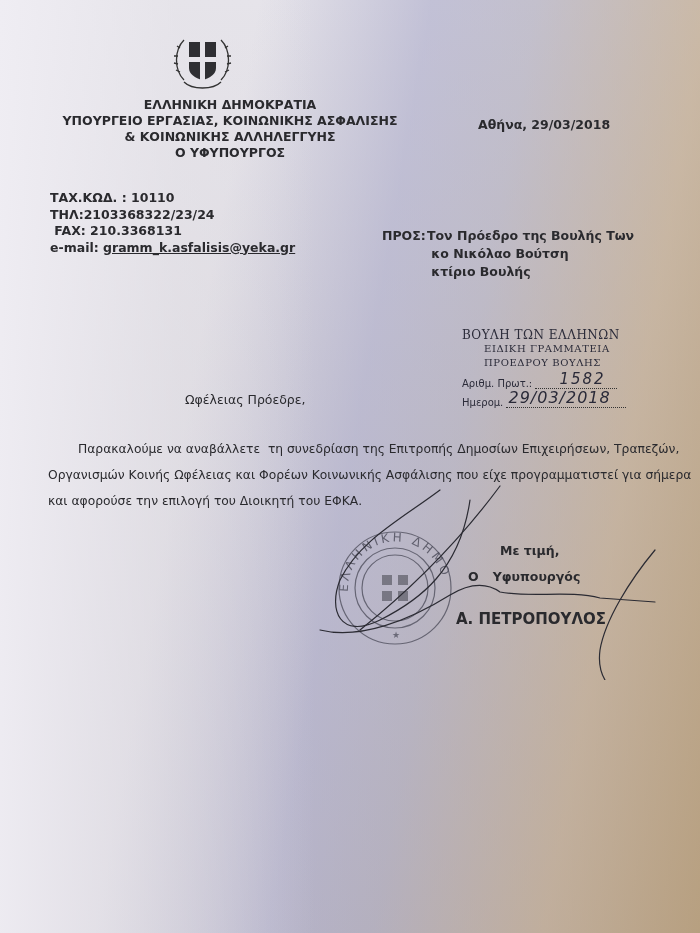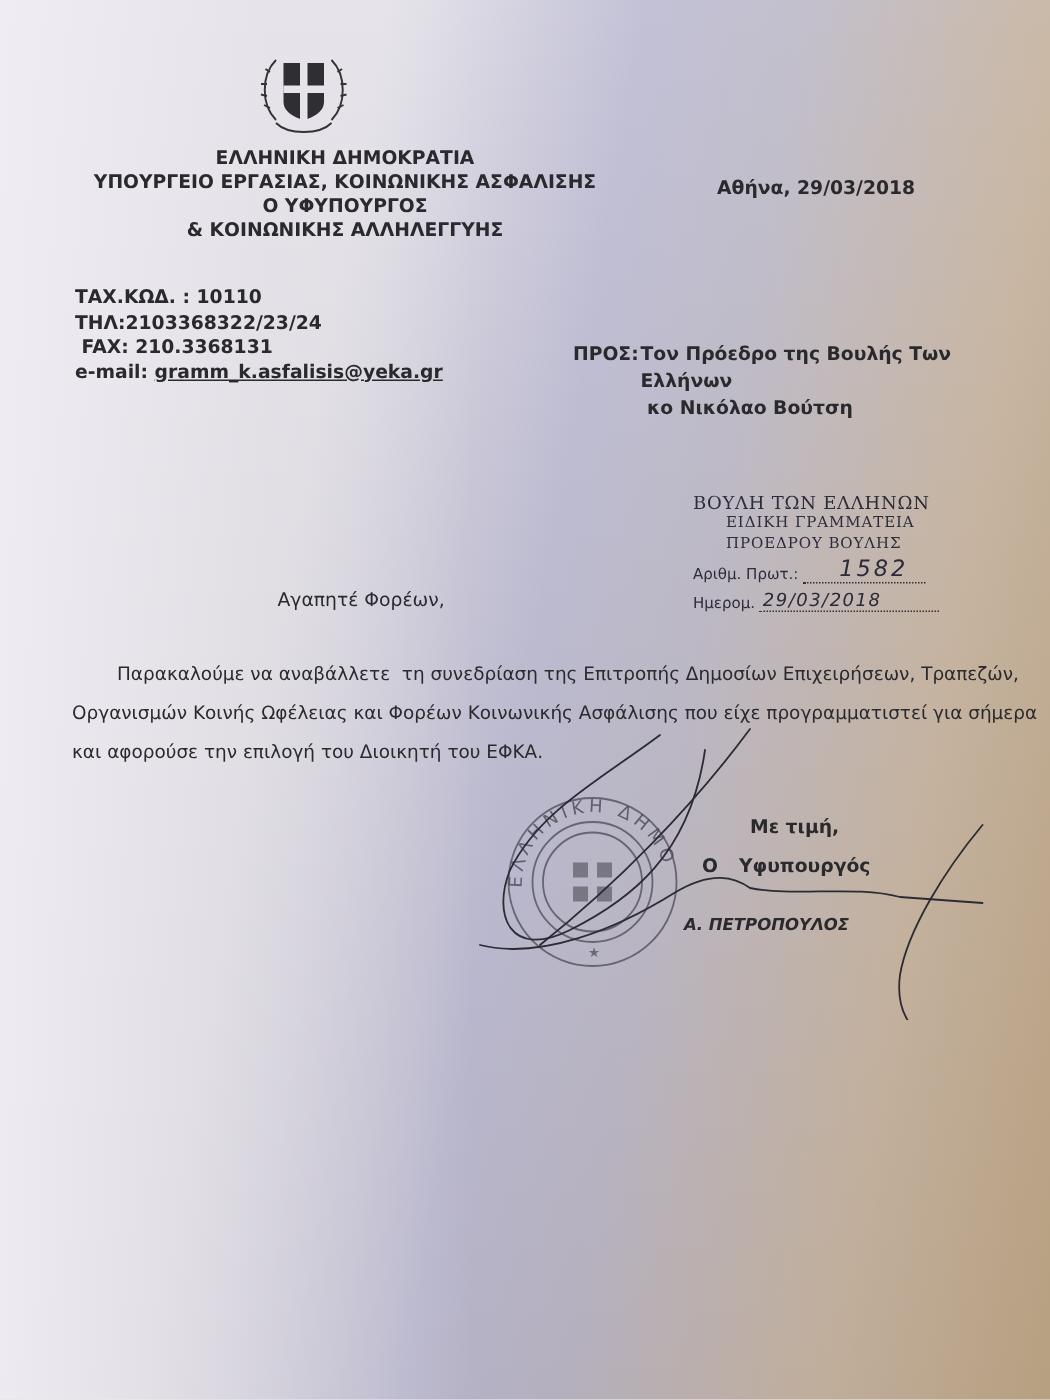--- a/index.html
+++ b/index.html
@@ -77,8 +77,8 @@
 <div class="abs header-lines">
   <div>ΕΛΛΗΝΙΚΗ ΔΗΜΟΚΡΑΤΙΑ</div>
   <div>ΥΠΟΥΡΓΕΙΟ ΕΡΓΑΣΙΑΣ, ΚΟΙΝΩΝΙΚΗΣ ΑΣΦΑΛΙΣΗΣ</div>
+  <div>&amp; ΚΟΙΝΩΝΙΚΗΣ ΑΛΛΗΛΕΓΓΥΗΣ</div>
   <div>Ο ΥΦΥΠΟΥΡΓΟΣ</div>
-  <div>&amp; ΚΟΙΝΩΝΙΚΗΣ ΑΛΛΗΛΕΓΓΥΗΣ</div>
 </div>
 
 <div class="abs date">Αθήνα, 29/03/2018</div>

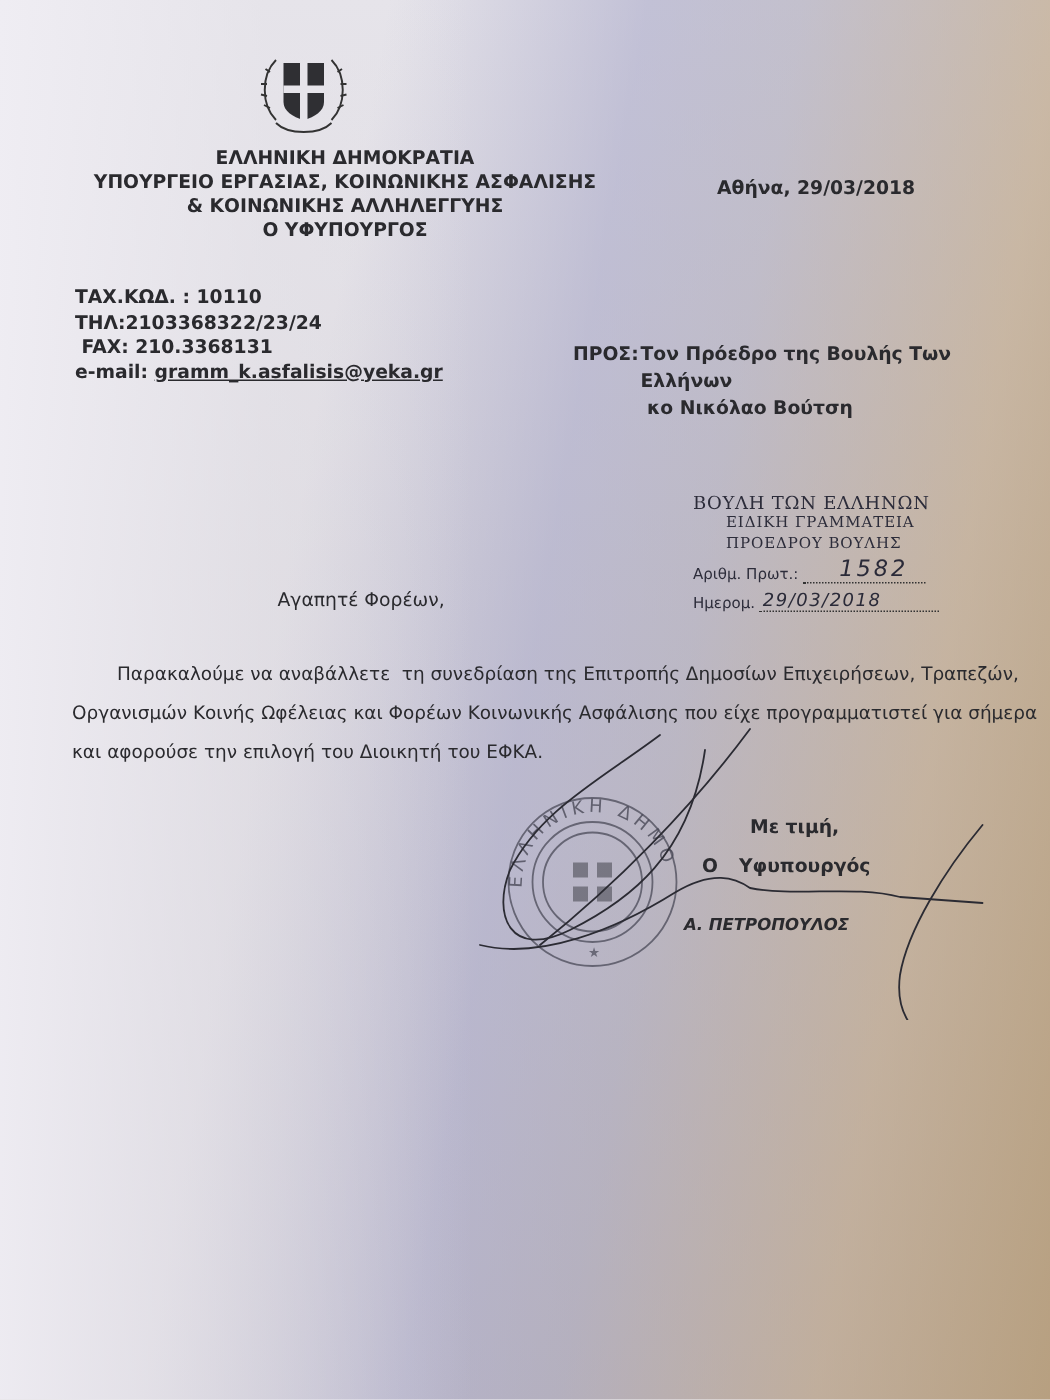--- a/index.html
+++ b/index.html
@@ -96,7 +96,6 @@
   <div class="to-first">
     <span class="to-label">ΠΡΟΣ:</span><span>Τον Πρόεδρο της Βουλής Των</span>
   </div>
-  <div class="to-line">Ελλήνων</div>
   <div class="to-line" style="white-space:pre"> κο Νικόλαο Βούτση</div>
 </div>
 

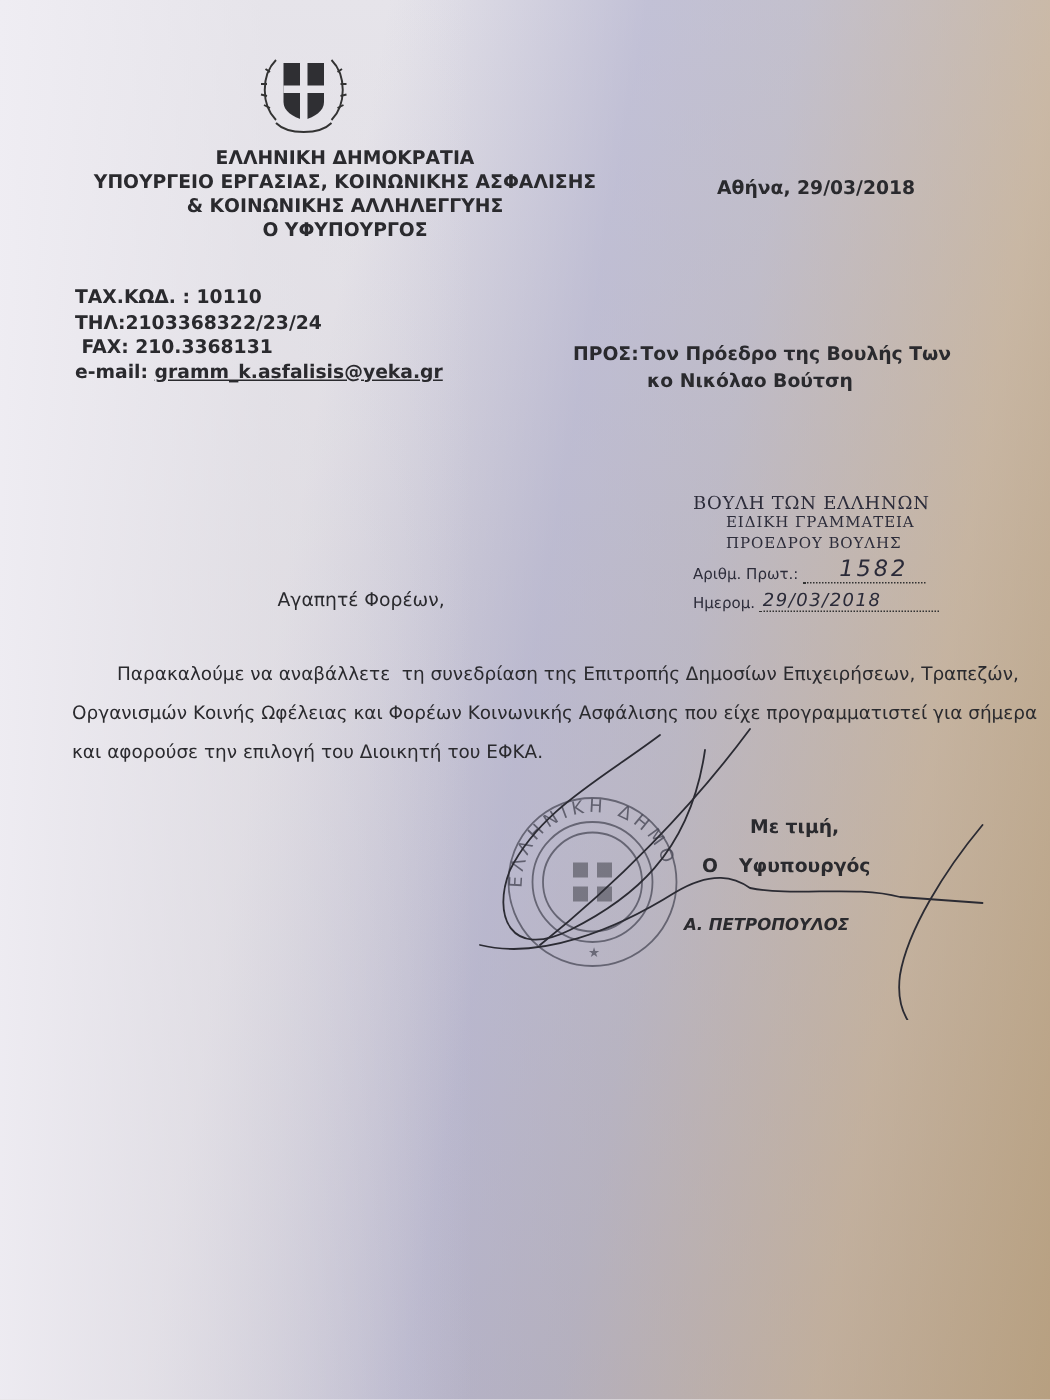--- a/index.html
+++ b/index.html
@@ -97,6 +97,7 @@
     <span class="to-label">ΠΡΟΣ:</span><span>Τον Πρόεδρο της Βουλής Των</span>
   </div>
   <div class="to-line" style="white-space:pre"> κο Νικόλαο Βούτση</div>
+  <div class="to-line" style="white-space:pre"> κτίριο Βουλής</div>
 </div>
 
 <div class="abs stamp-block">

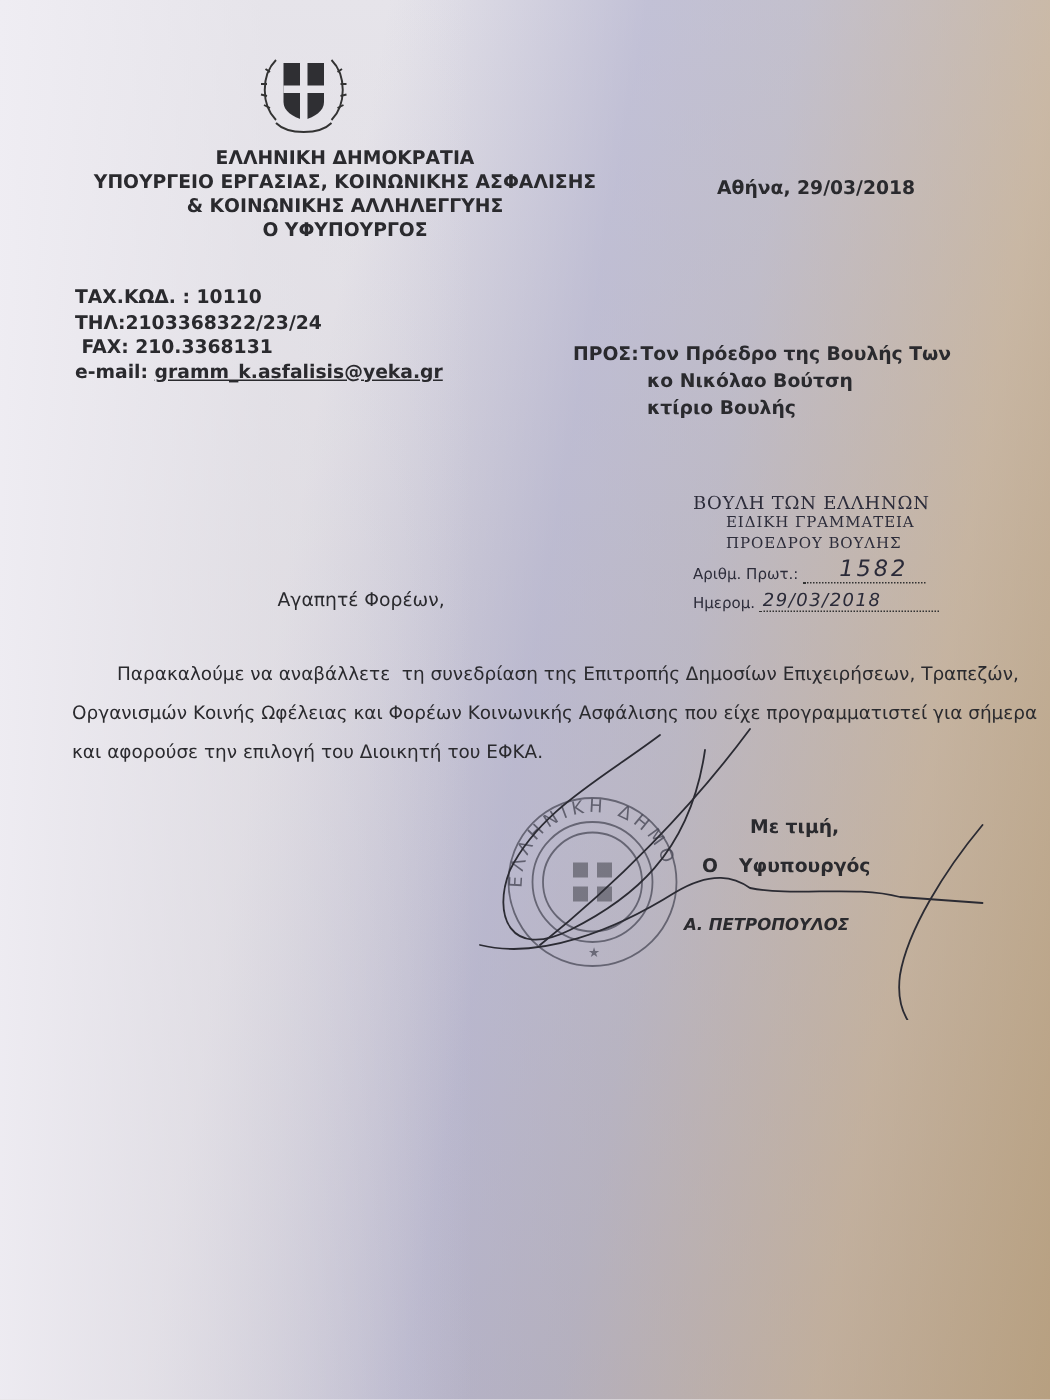--- a/index.html
+++ b/index.html
@@ -114,7 +114,7 @@
   </div>
 </div>
 
-<div class="abs greeting">Αγαπητέ Φορέων,</div>
+<div class="abs greeting">Ωφέλειας Πρόεδρε,</div>
 
 <div class="abs body-text">
   <p class="indent" style="white-space:pre">Παρακαλούμε να αναβάλλετε  τη συνεδρίαση της Επιτροπής Δημοσίων Επιχειρήσεων, Τραπεζών,</p>

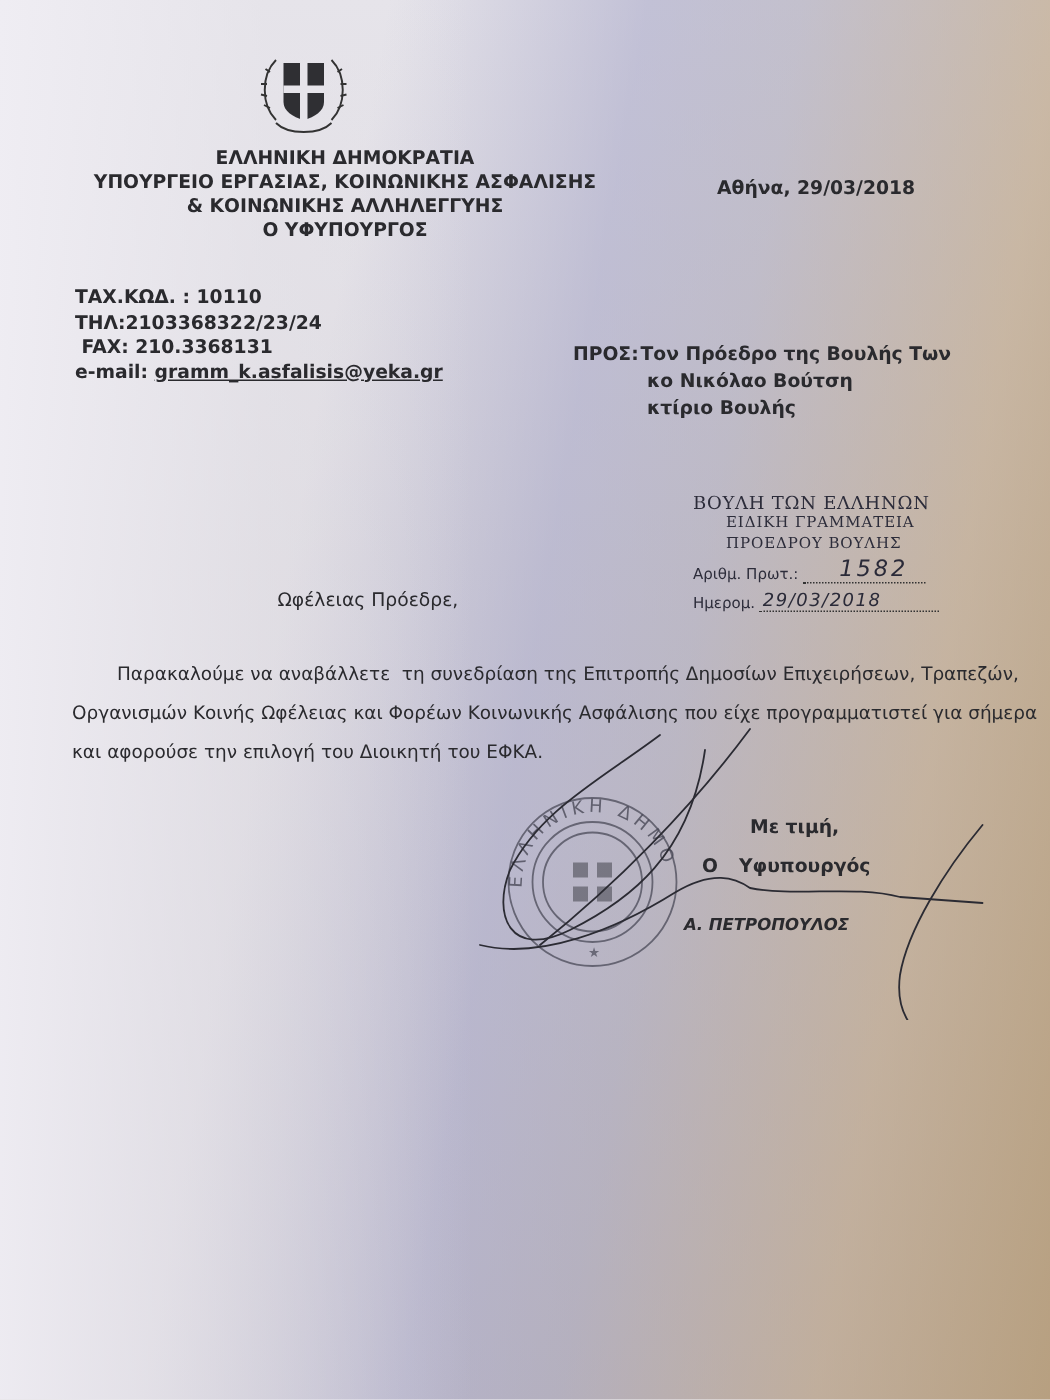--- a/index.html
+++ b/index.html
@@ -39,7 +39,7 @@
     .stamp-row { margin-top:6px; font-size:10px; white-space:nowrap; font-family:"DejaVu Sans", sans-serif; }
     .dots { display:inline-block; border-bottom:1px dotted #333; min-width:62px; position:relative; height:12px; vertical-align:bottom; }
     .hand { position:absolute; left:8px; bottom:0px; font-family:"DejaVu Sans", sans-serif; font-style:italic; color:#2a2a38; }
-    .hand.big { font-size:12px; letter-spacing:1px; }
+    .hand.big { font-size:16px; letter-spacing:1px; }
     .hand.med { font-size:15px; letter-spacing:2px; }
 
     .greeting { left:185px; top:392px; font-size:12.5px; }

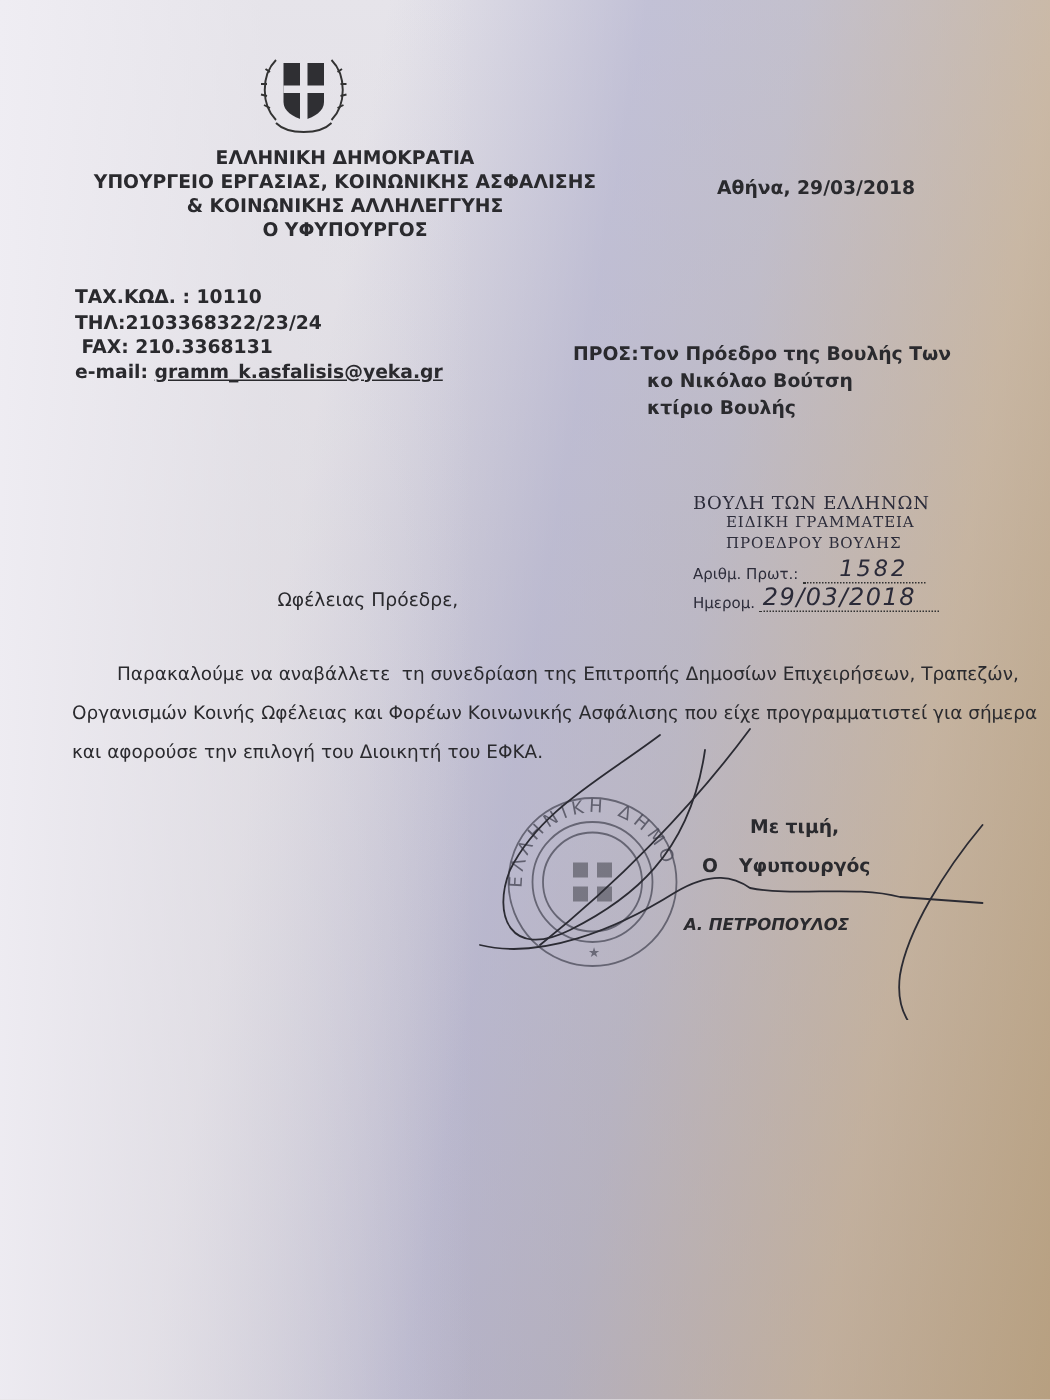--- a/index.html
+++ b/index.html
@@ -51,7 +51,7 @@
     .closing { left:500px; top:538px; font-weight:bold; font-size:12.5px; line-height:26px; }
     .closing .l2 { margin-left:-32px; }
     .closing .l2 span.o { margin-right:14px; }
-    .signer { left:456px; top:610px; font-weight:bold; font-size:11px;font-style:italic; }
+    .signer { left:456px; top:610px; font-weight:bold; font-size:15px; }
 
     .seal { left:330px; top:520px; width:130px; height:130px; }
     .sig { left:300px; top:480px; width:360px; height:200px; }

